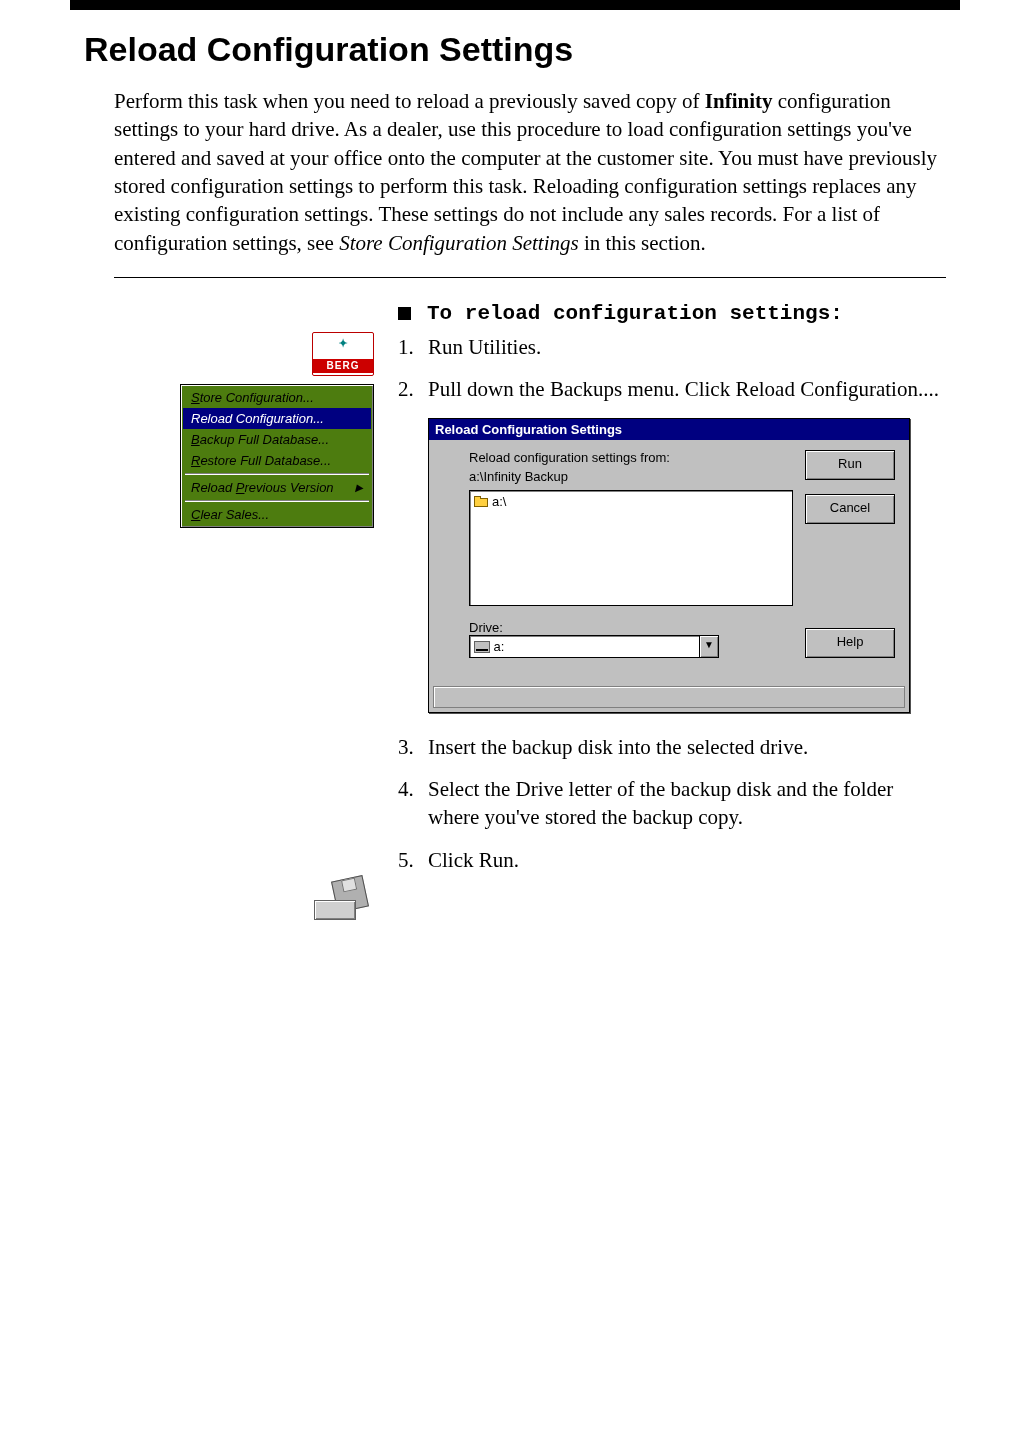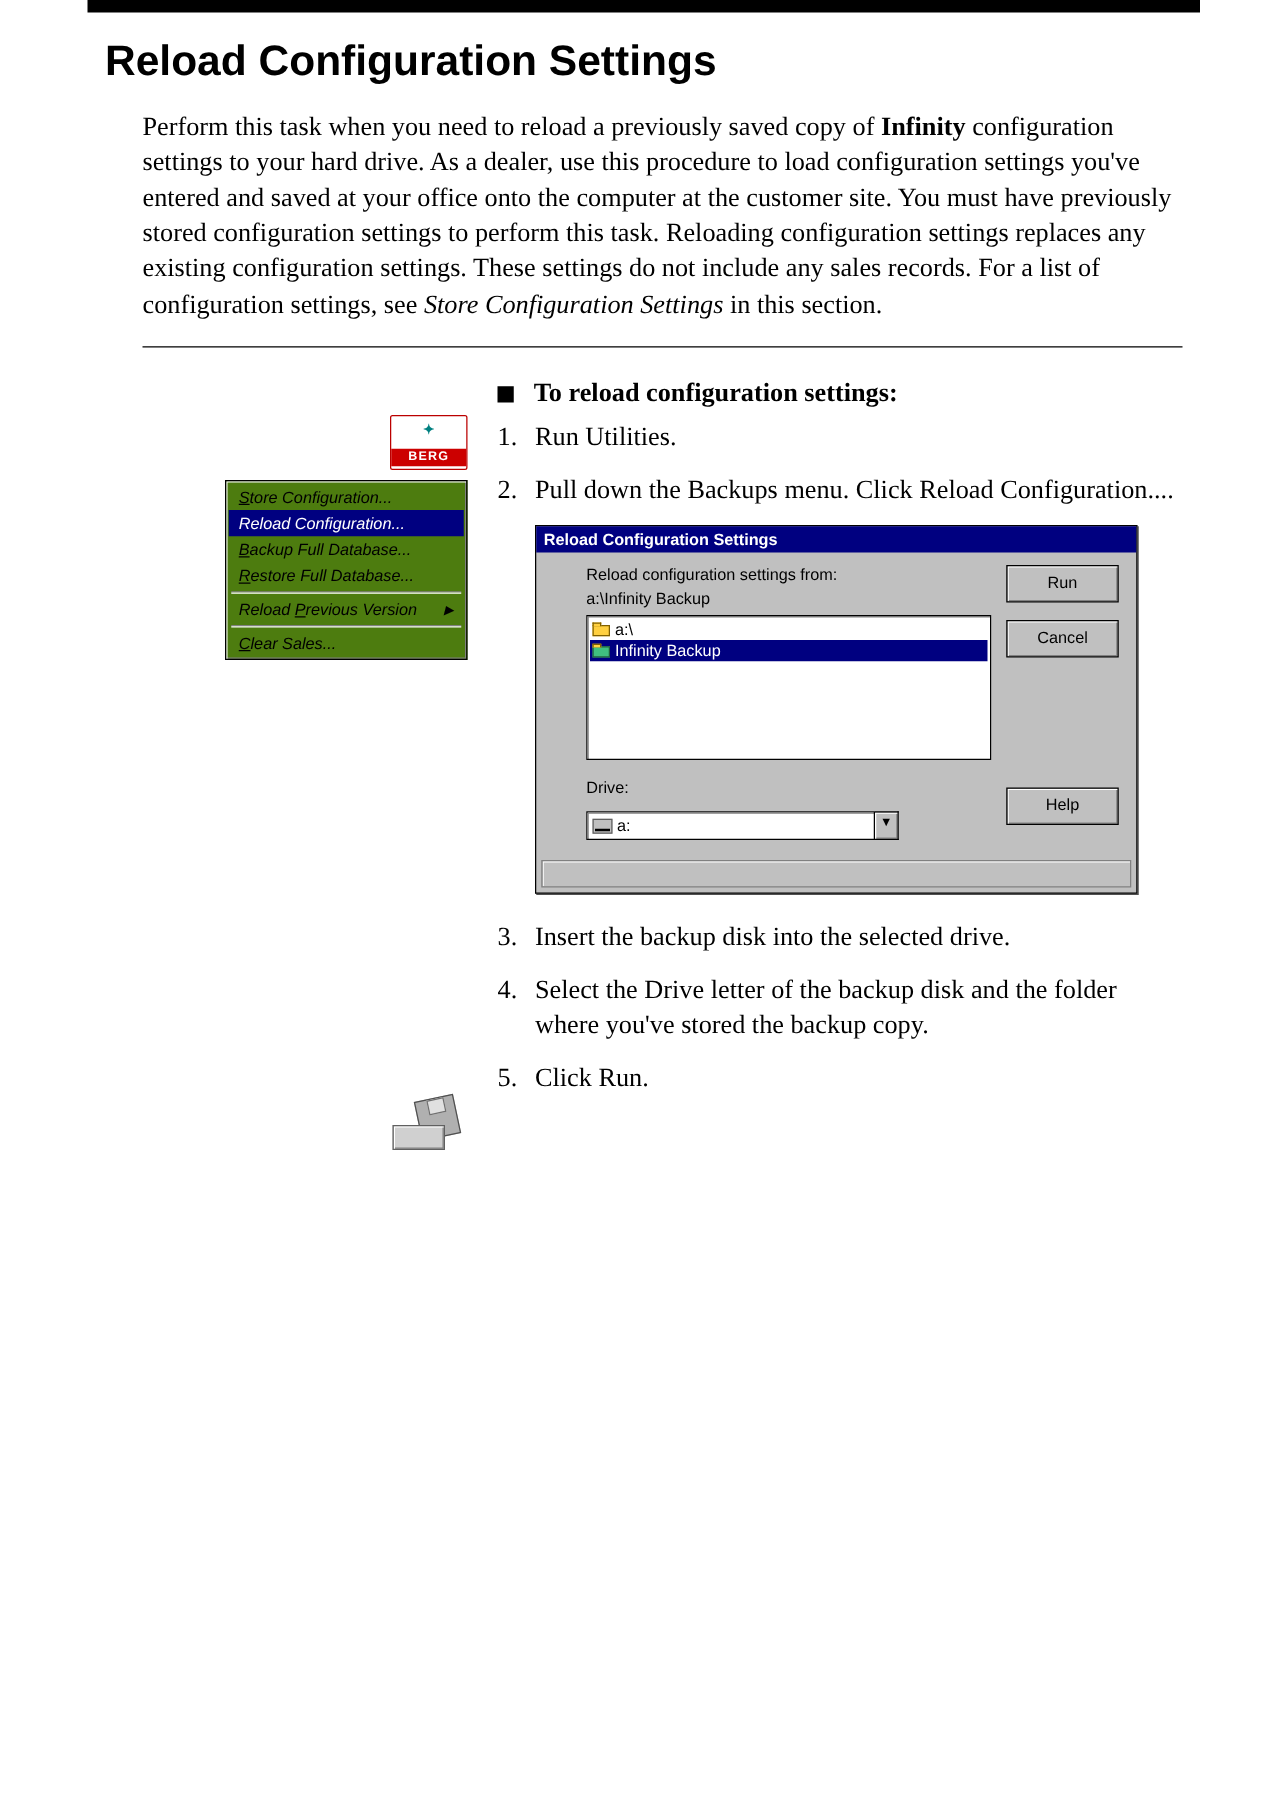--- a/index.html
+++ b/index.html
@@ -56,7 +56,7 @@
     font-size: 21px;
   }
   .subhead {
-    font-family: Liberation Serif, serif;
+    font-family: Liberation Mono, monospace;
     font-weight: bold;
     font-size: 21px;
     margin-bottom: 8px;

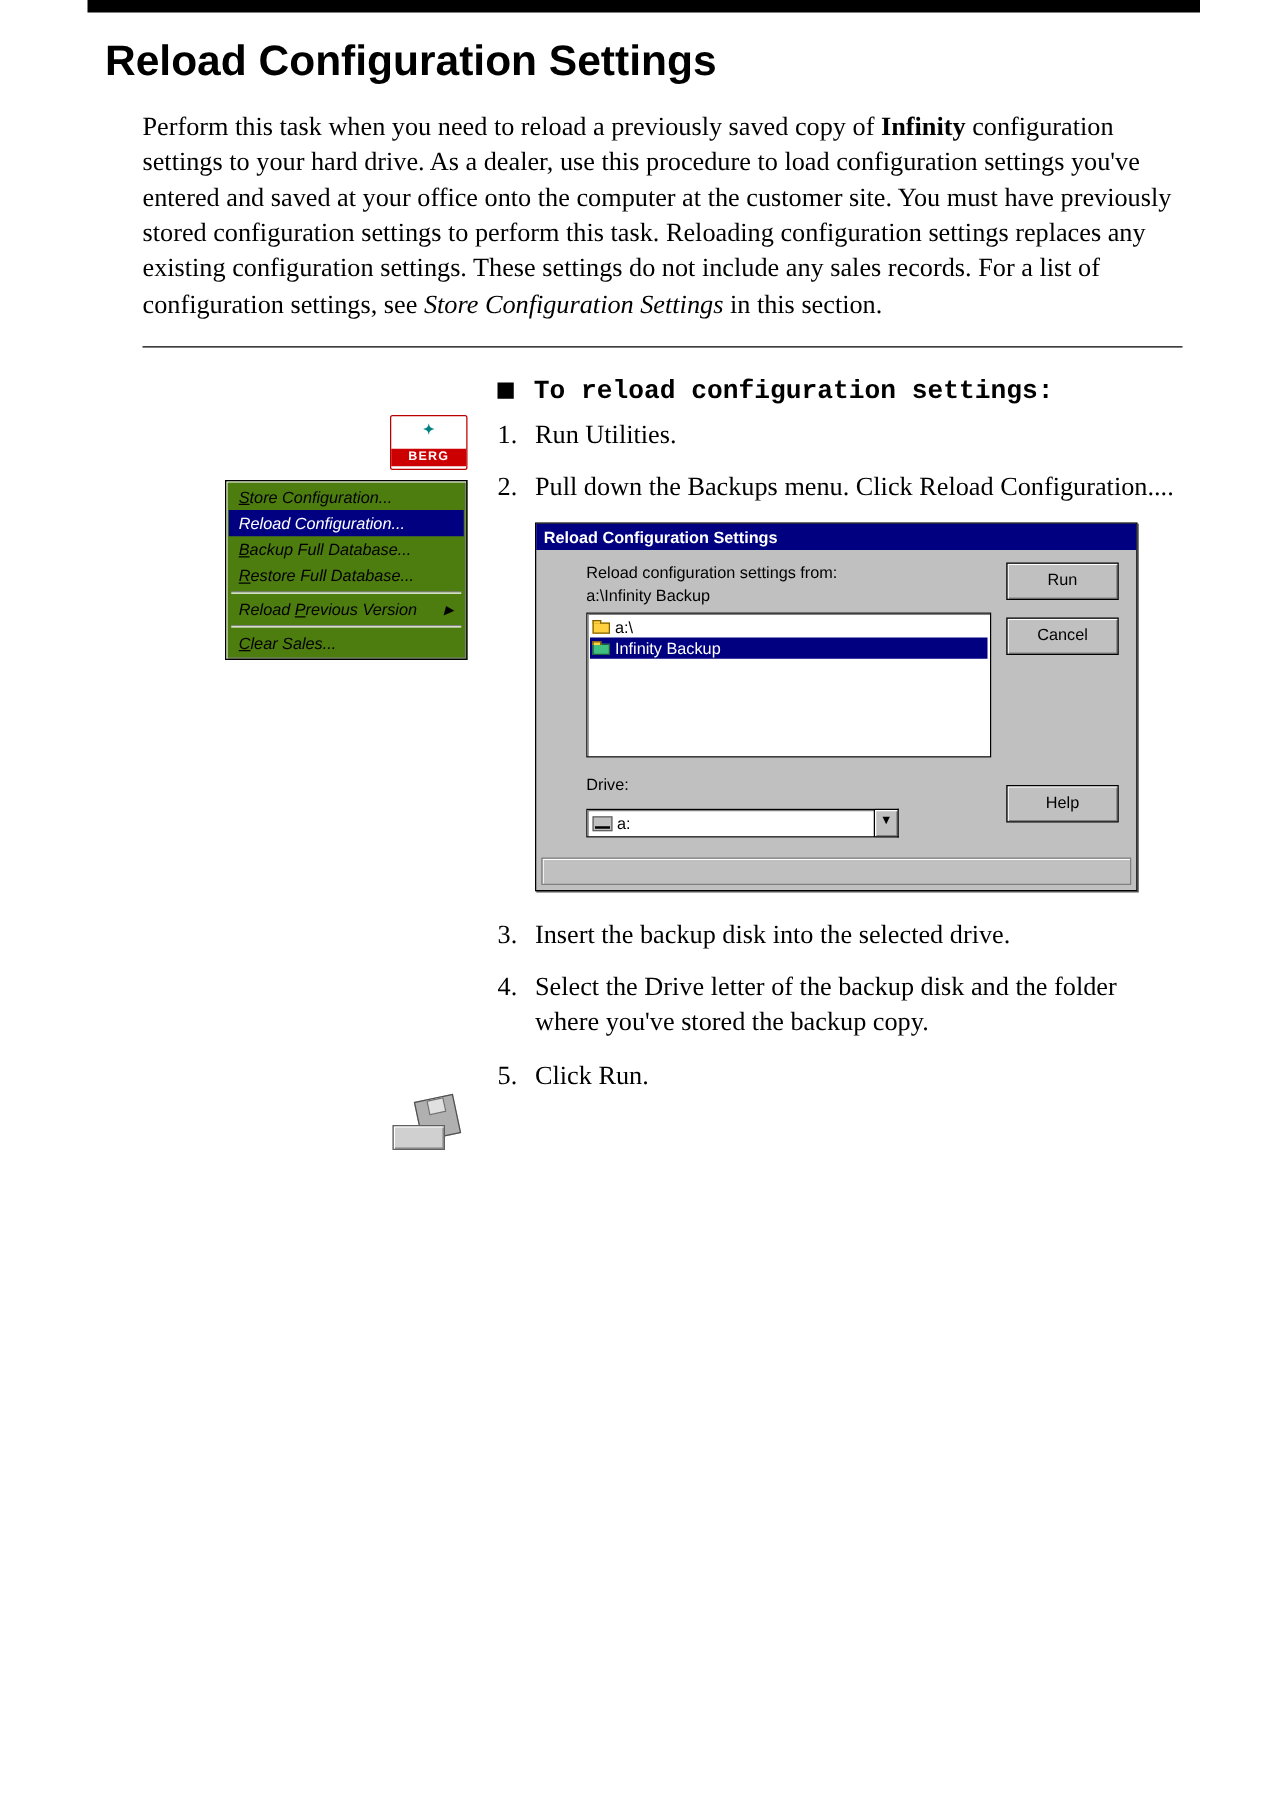--- a/index.html
+++ b/index.html
@@ -385,10 +385,6 @@
                   <div class="row">
                       <span class="folder-icon"></span>
                       <span>a:\</span>
-                    </div>
-                  <div class="row sel">
-                      <span class="folder-icon open"></span>
-                      <span>Infinity Backup</span>
                     </div>
                 </div>
                 <div class="drive-label">Drive:</div>

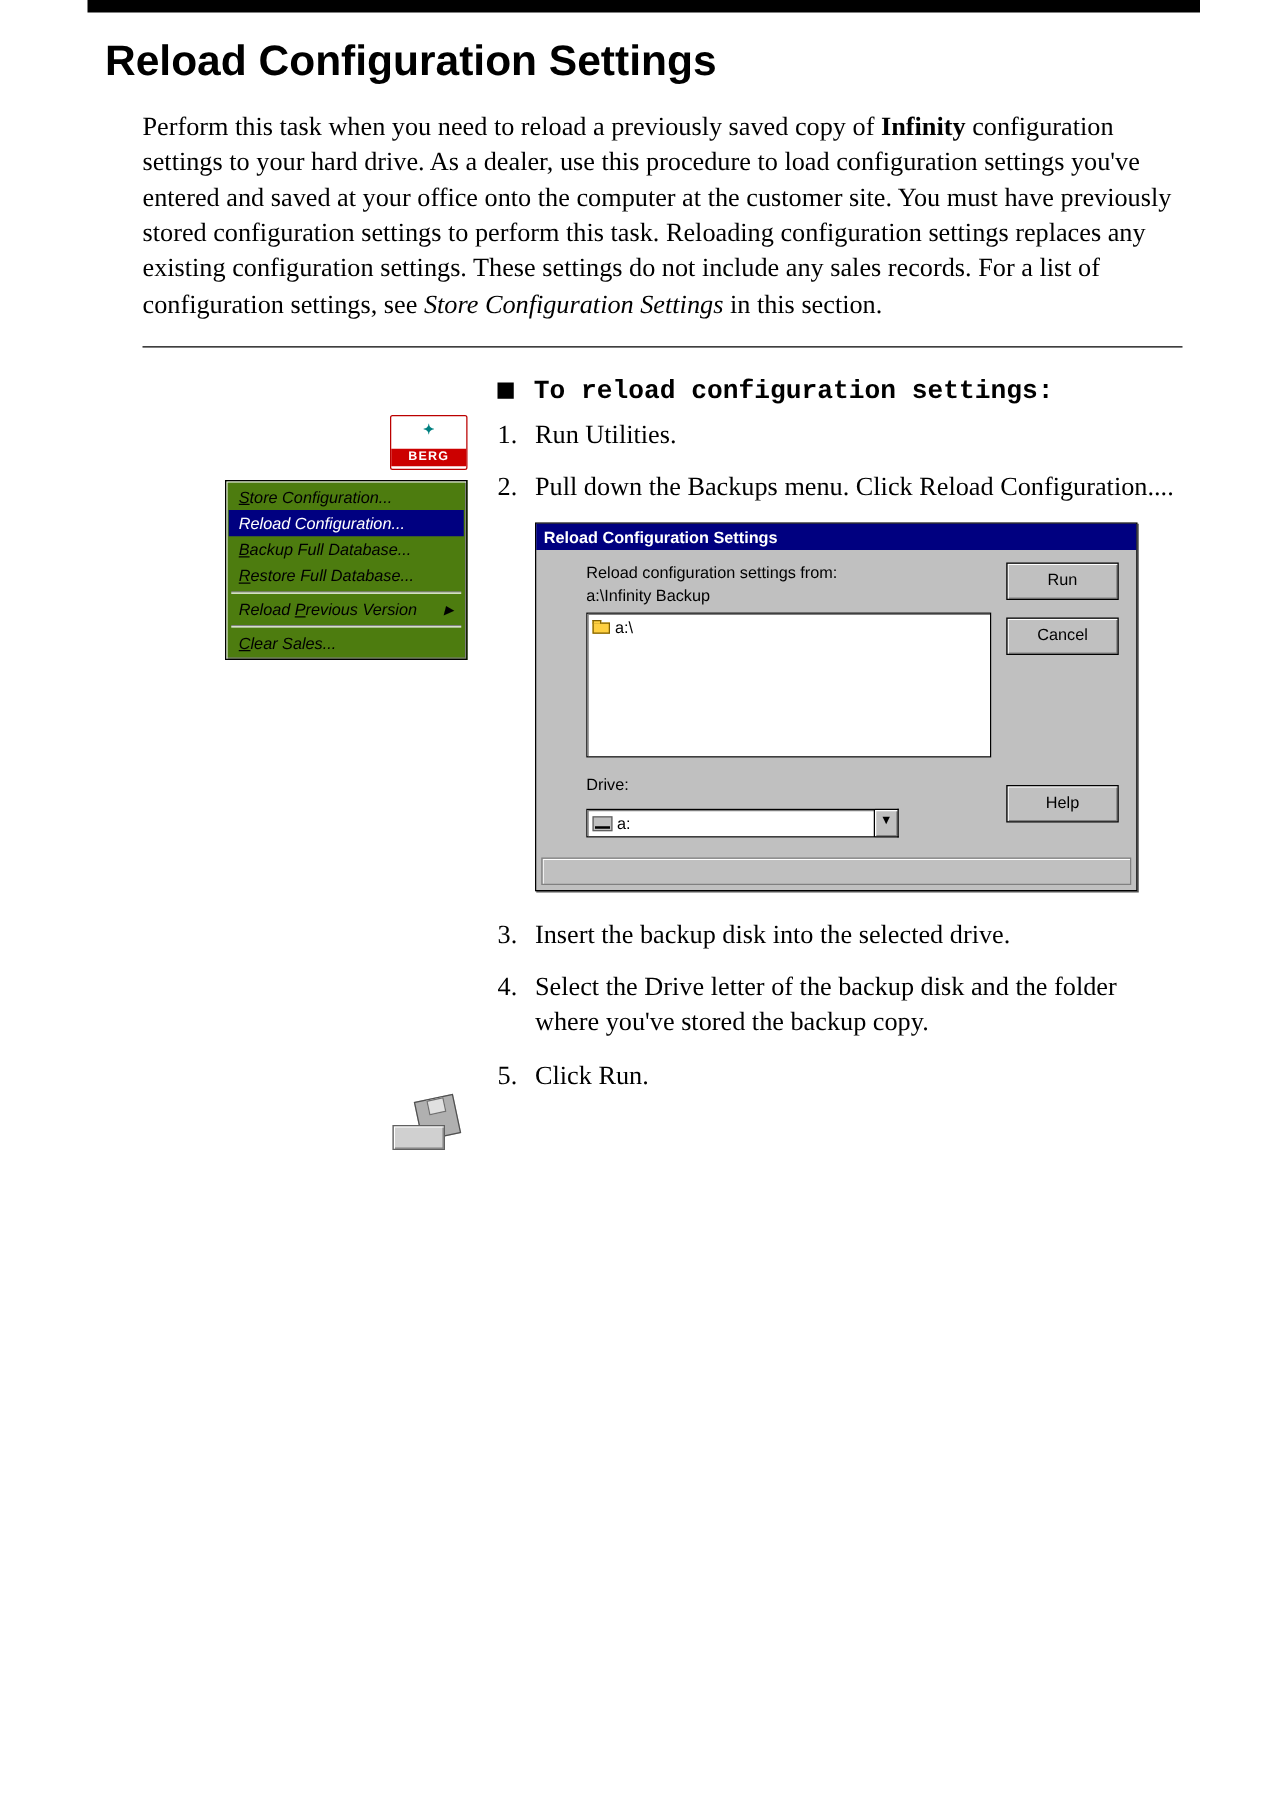--- a/index.html
+++ b/index.html
@@ -230,7 +230,7 @@
     box-sizing: border-box;
   }
   .folder-icon.open::before { background: #40c080; border-color:#206040;}
-  .drive-label { margin-top: 14px; margin-bottom: 12px; }
+  .drive-label { margin-top: 14px; margin-bottom: 0; }
   .combo {
     display: flex;
     width: 250px;

